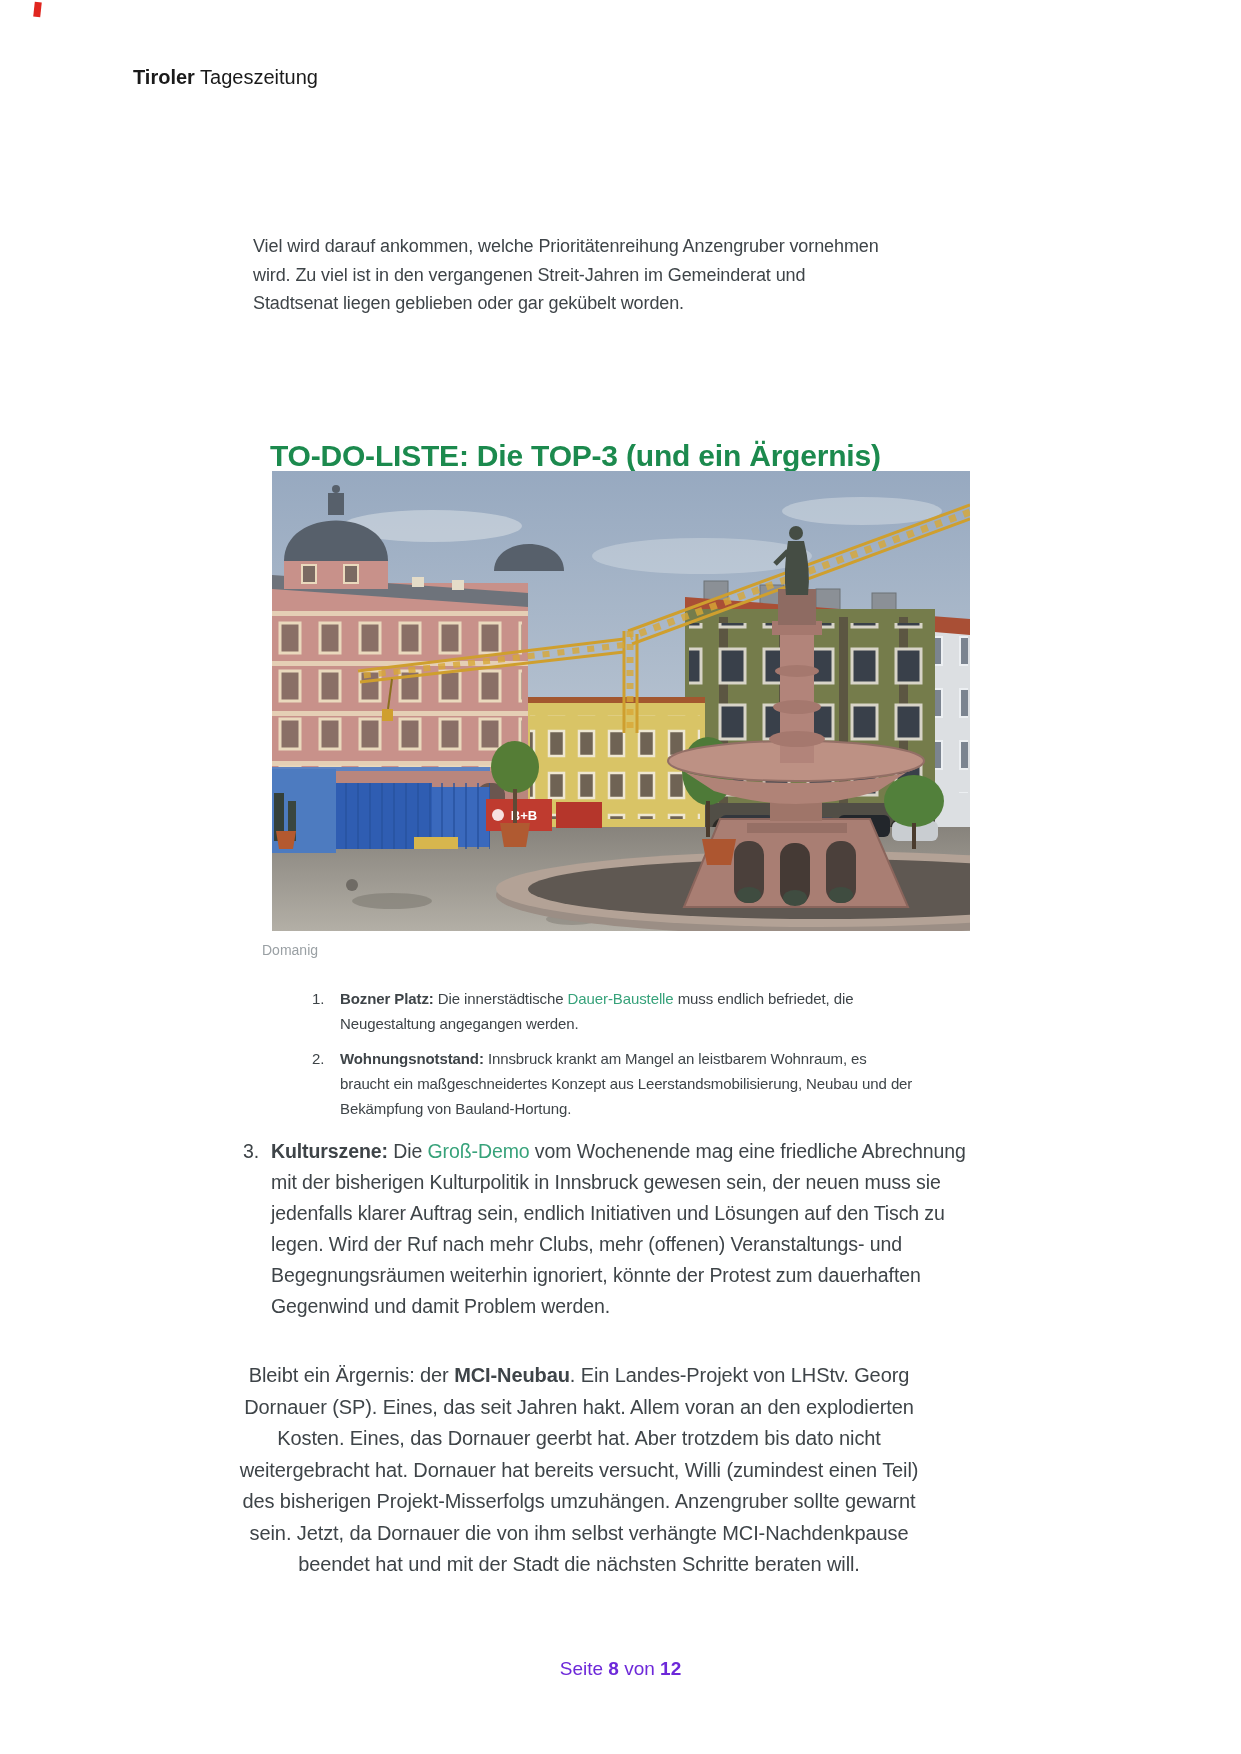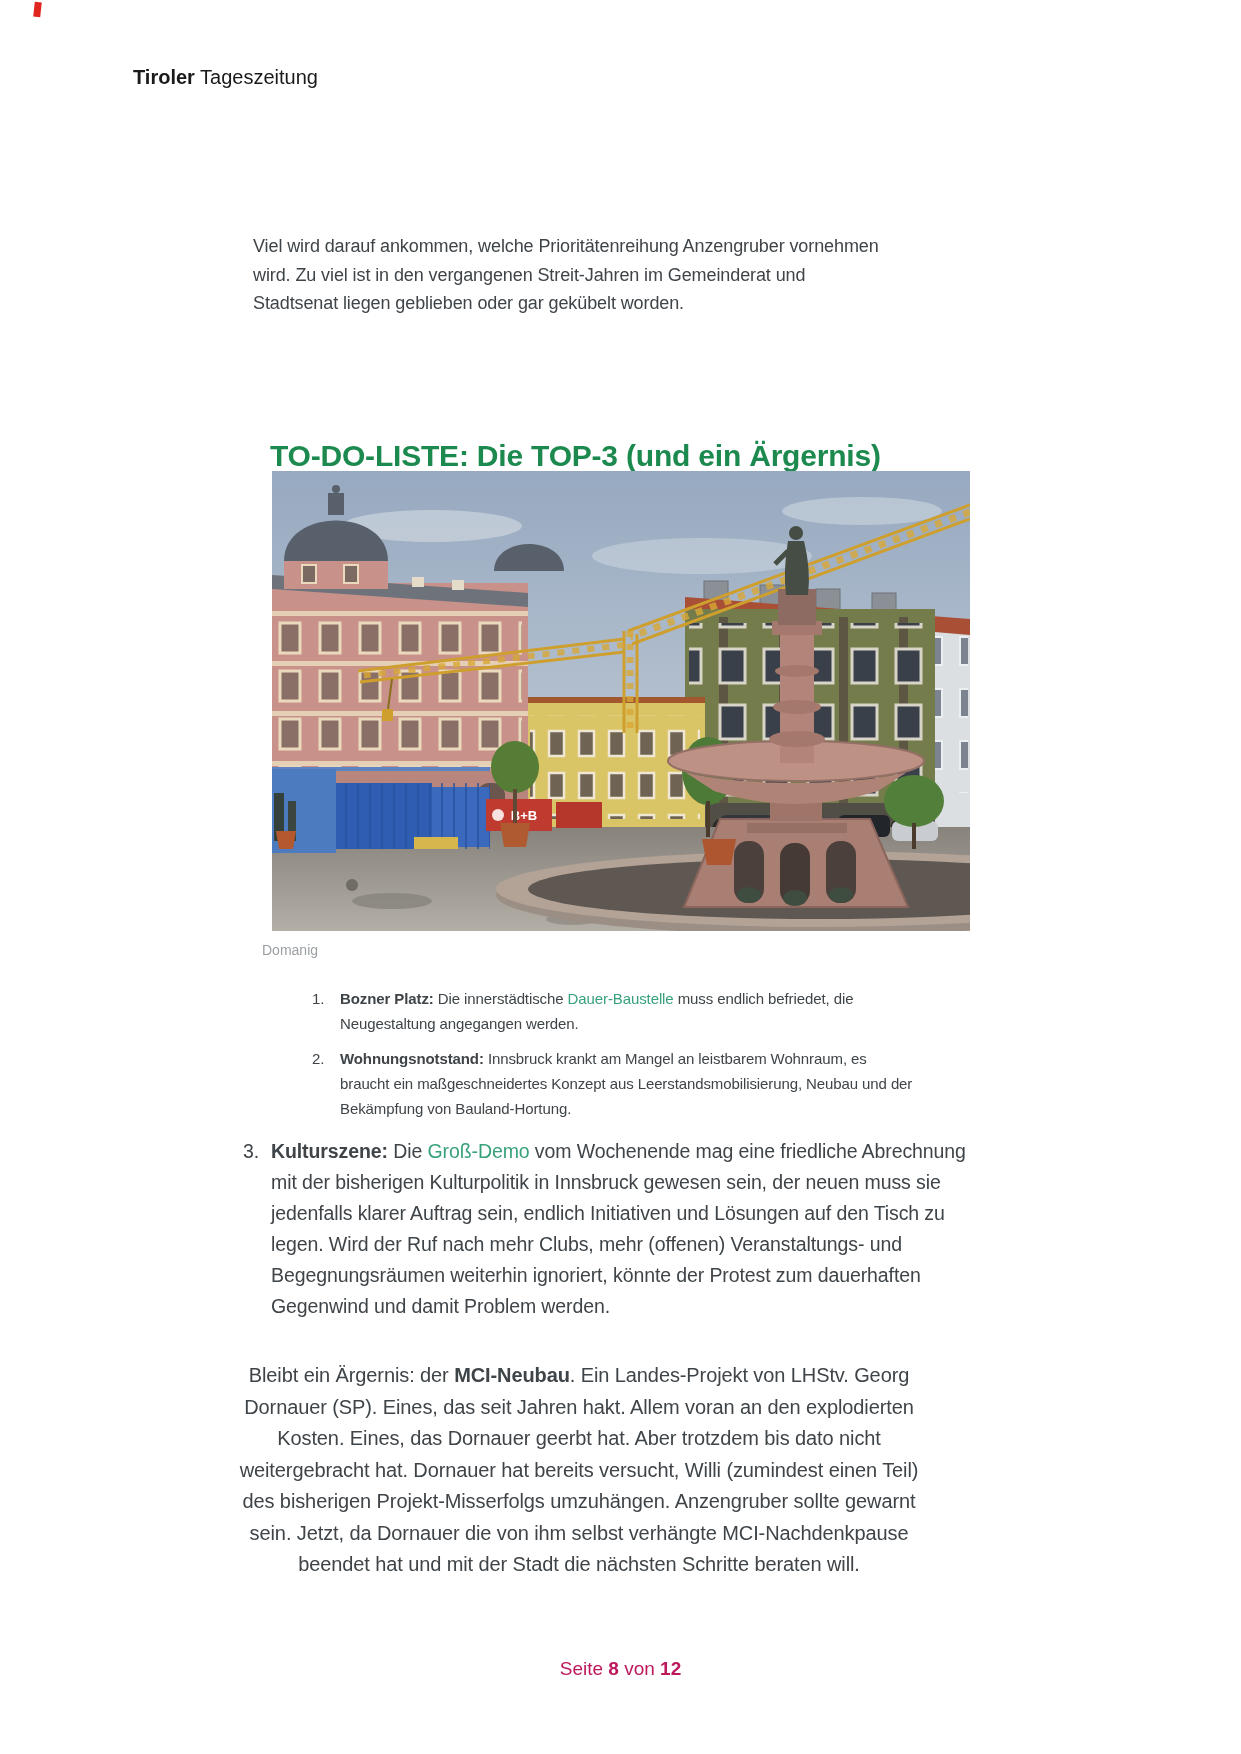--- a/index.html
+++ b/index.html
@@ -31,7 +31,7 @@
   a.green-link{color:var(--link-green);cursor:pointer;}
   .closing{position:absolute;left:234px;top:1340px;width:690px;font-size:20px;line-height:31.5px;letter-spacing:-0.1px;text-align:center;}
   .closing b{font-weight:700;}
-  .footer{position:absolute;left:0;top:1658px;width:1241px;text-align:center;font-size:19px;color:#be185d;}
+  .footer{position:absolute;left:0;top:1658px;width:1241px;text-align:center;font-size:19px;color:#6d28d9;}
   .footer b{font-weight:700;}
 </style>
 </head>

